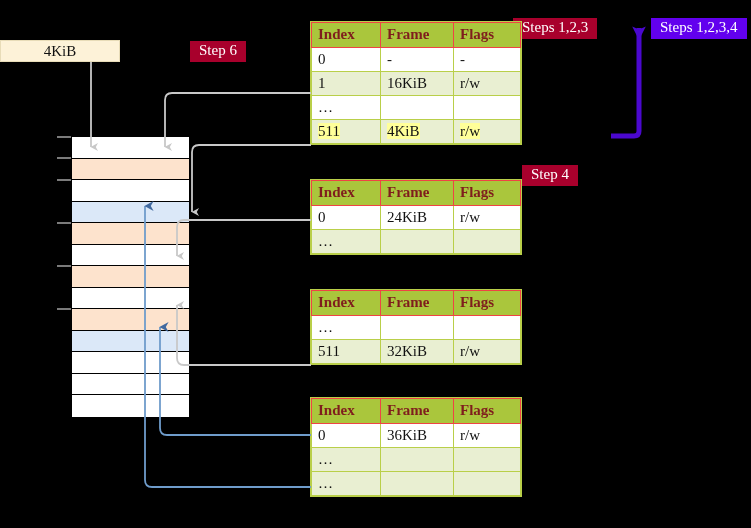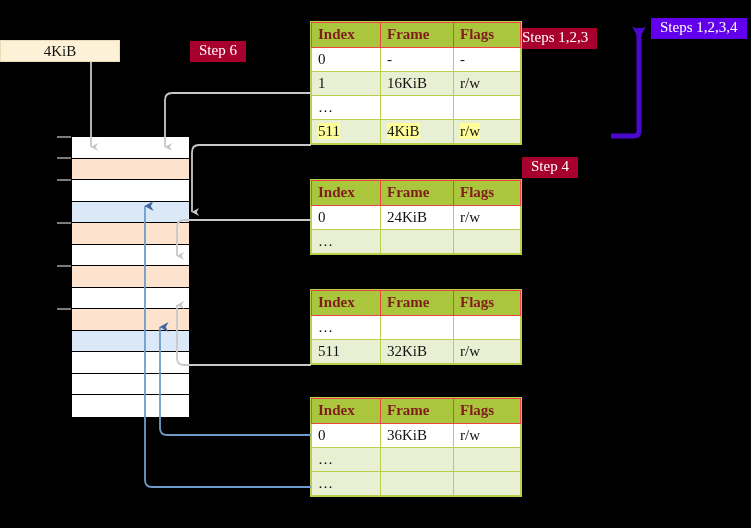--- a/index.html
+++ b/index.html
@@ -56,7 +56,7 @@
   <span class="badge badge-red">Step 6</span>
 </div>
 
-<div class="abs" style="left:513px;top:18px;margin-top:10px;">
+<div class="abs" style="left:513px;top:18px;">
   <span class="badge badge-red">Steps 1,2,3</span>
 </div>
 

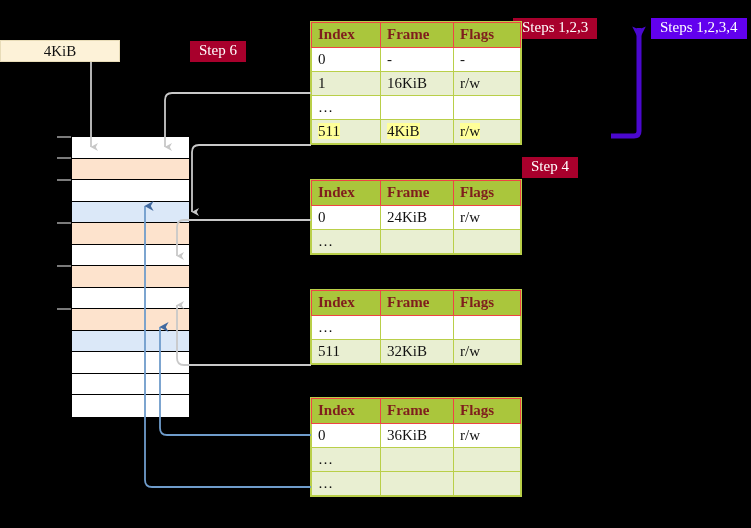--- a/index.html
+++ b/index.html
@@ -64,7 +64,7 @@
   <span class="badge badge-blue">Steps 1,2,3,4</span>
 </div>
 
-<div class="abs" style="left:522px;top:157px;">
+<div class="abs" style="left:522px;top:165px;">
   <span class="badge badge-red">Step 4</span>
 </div>
 

